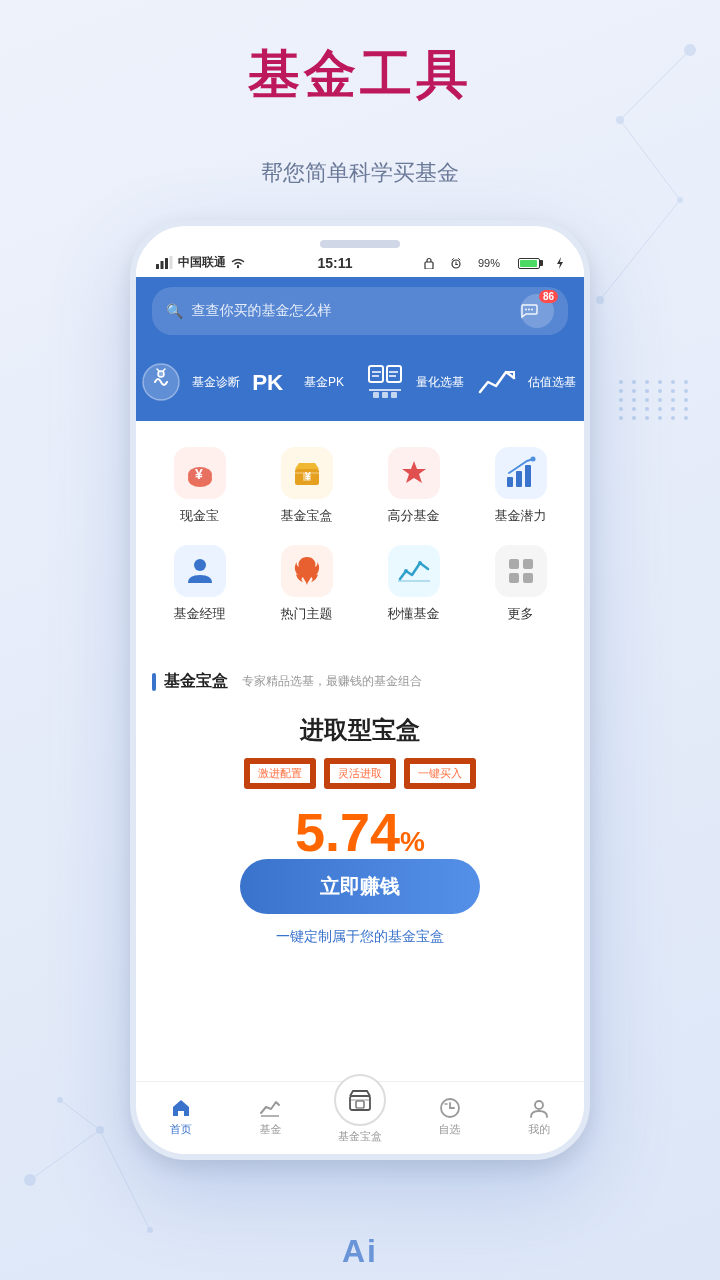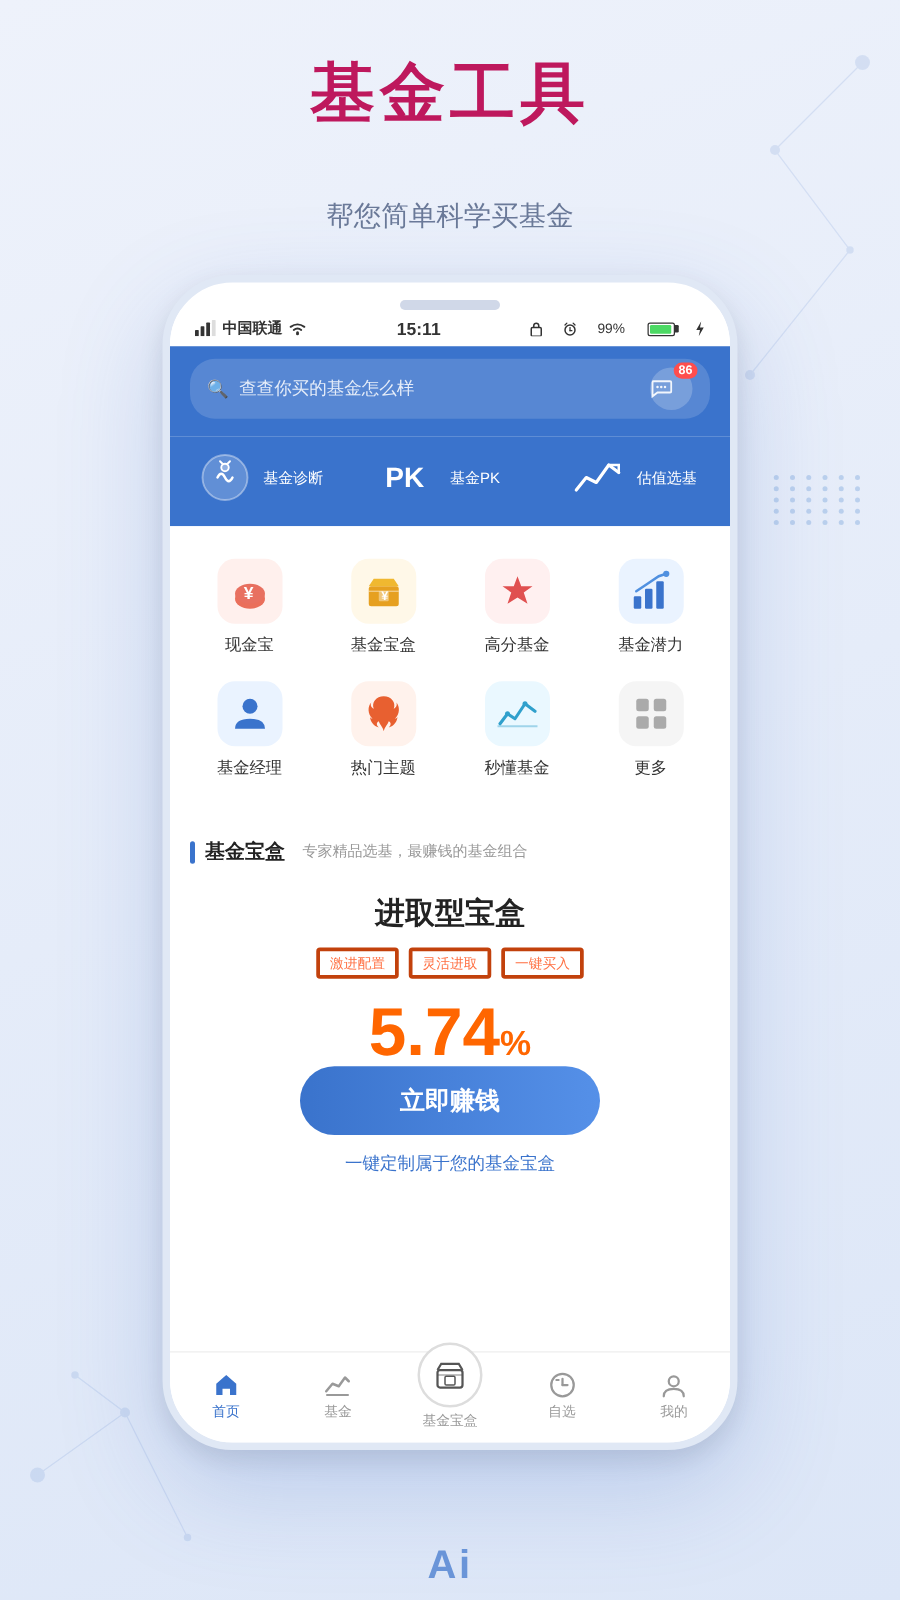--- a/index.html
+++ b/index.html
@@ -469,6 +469,23 @@
       <span class="top-nav-label">基金PK</span>
     </div>
 
+    <div class="top-nav-item">
+      <div class="top-nav-icon">
+        <svg width="40" height="36" viewBox="0 0 40 36">
+          <rect x="4" y="2" width="14" height="16" rx="2" fill="none" stroke="#fff" stroke-width="2"></rect>
+          <rect x="22" y="2" width="14" height="16" rx="2" fill="none" stroke="#fff" stroke-width="2"></rect>
+          <line x1="4" y1="26" x2="36" y2="26" stroke="#fff" stroke-width="1.5"></line>
+          <rect x="8" y="28" width="6" height="6" rx="1" fill="#fff" opacity="0.7"></rect>
+          <rect x="17" y="28" width="6" height="6" rx="1" fill="#fff" opacity="0.7"></rect>
+          <rect x="26" y="28" width="6" height="6" rx="1" fill="#fff" opacity="0.7"></rect>
+          <line x1="7" y1="8" x2="16" y2="8" stroke="#fff" stroke-width="1.5"></line>
+          <line x1="7" y1="12" x2="14" y2="12" stroke="#fff" stroke-width="1.5"></line>
+          <line x1="24" y1="8" x2="33" y2="8" stroke="#fff" stroke-width="1.5"></line>
+          <line x1="24" y1="12" x2="31" y2="12" stroke="#fff" stroke-width="1.5"></line>
+        </svg>
+      </div>
+      <span class="top-nav-label">量化选基</span>
+    </div>
 
     <div class="top-nav-item">
       <div class="top-nav-icon">

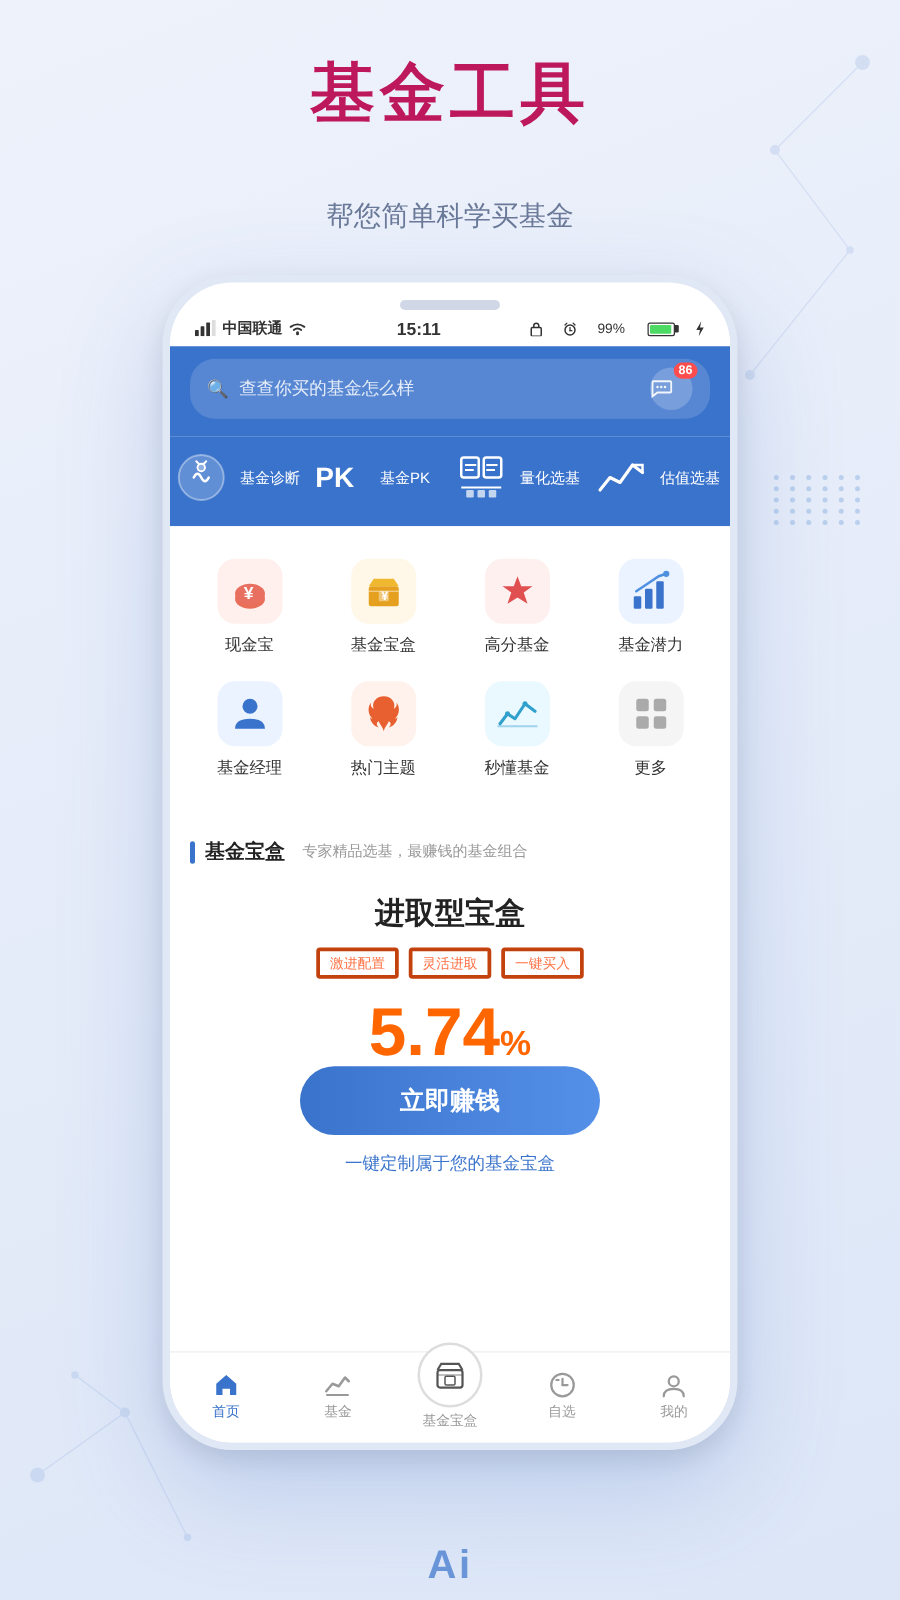--- a/index.html
+++ b/index.html
@@ -227,7 +227,7 @@
       margin-bottom: 16px;
     }
     .fund-tag {
-      border: 3px solid #c2410c;
+      border: 6px solid #c2410c;
       color: #ff7043;
       font-size: 11px;
       border-radius: 3px;

